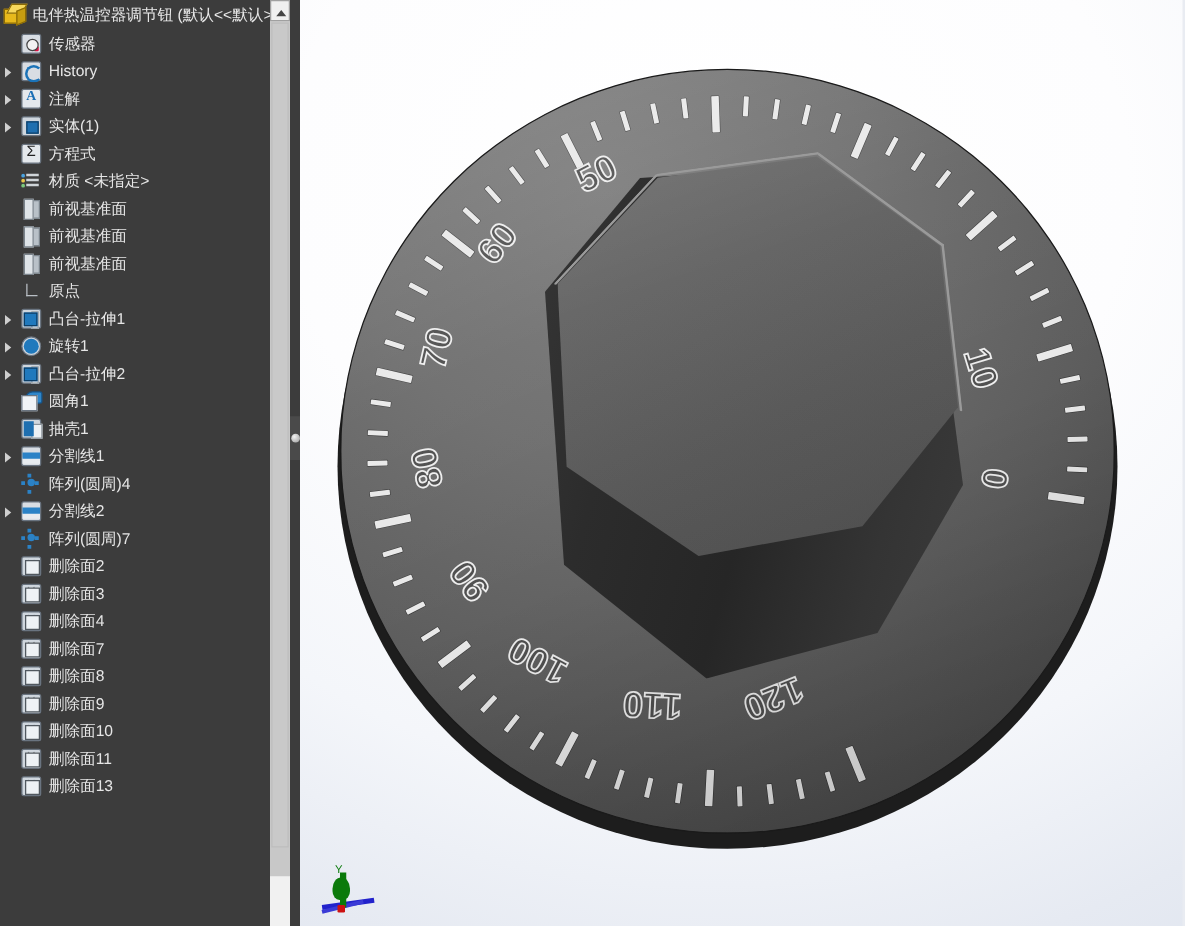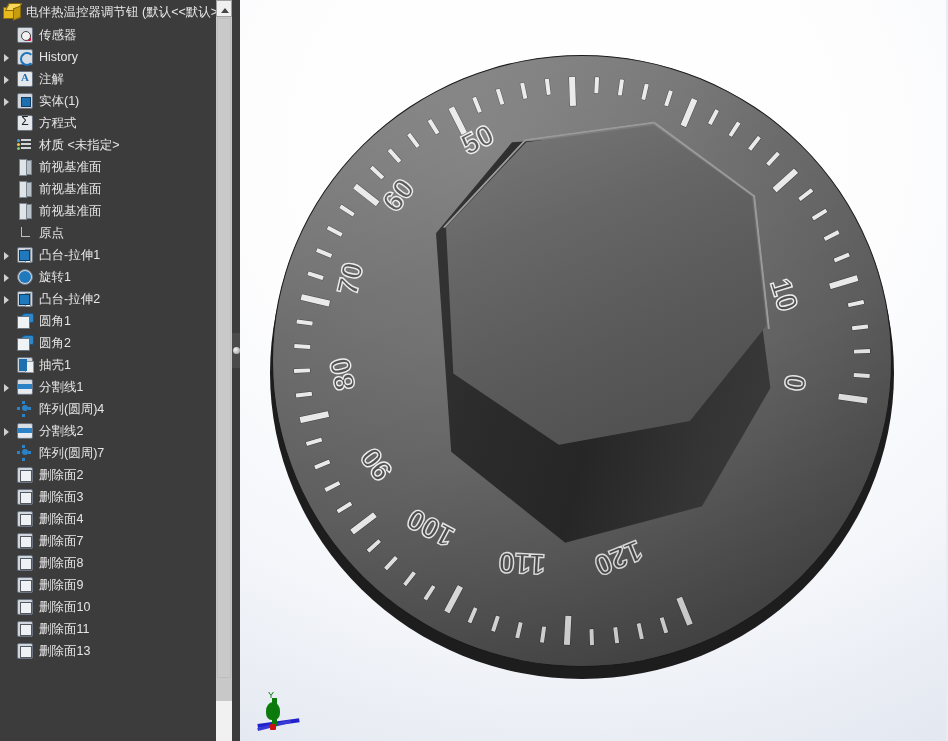--- a/index.html
+++ b/index.html
@@ -357,13 +357,6 @@
             <span class="ic ic-fillet"></span>
           </span>
           <span class="tlabel2">圆角1</span>
-        </div>
-        <div class="tnode">
-          <span class="arrow"></span>
-          <span class="ticon">
-            <span class="ic ic-fillet"></span>
-          </span>
-          <span class="tlabel2">圆角2</span>
         </div>
         <div class="tnode">
           <span class="arrow"></span>

